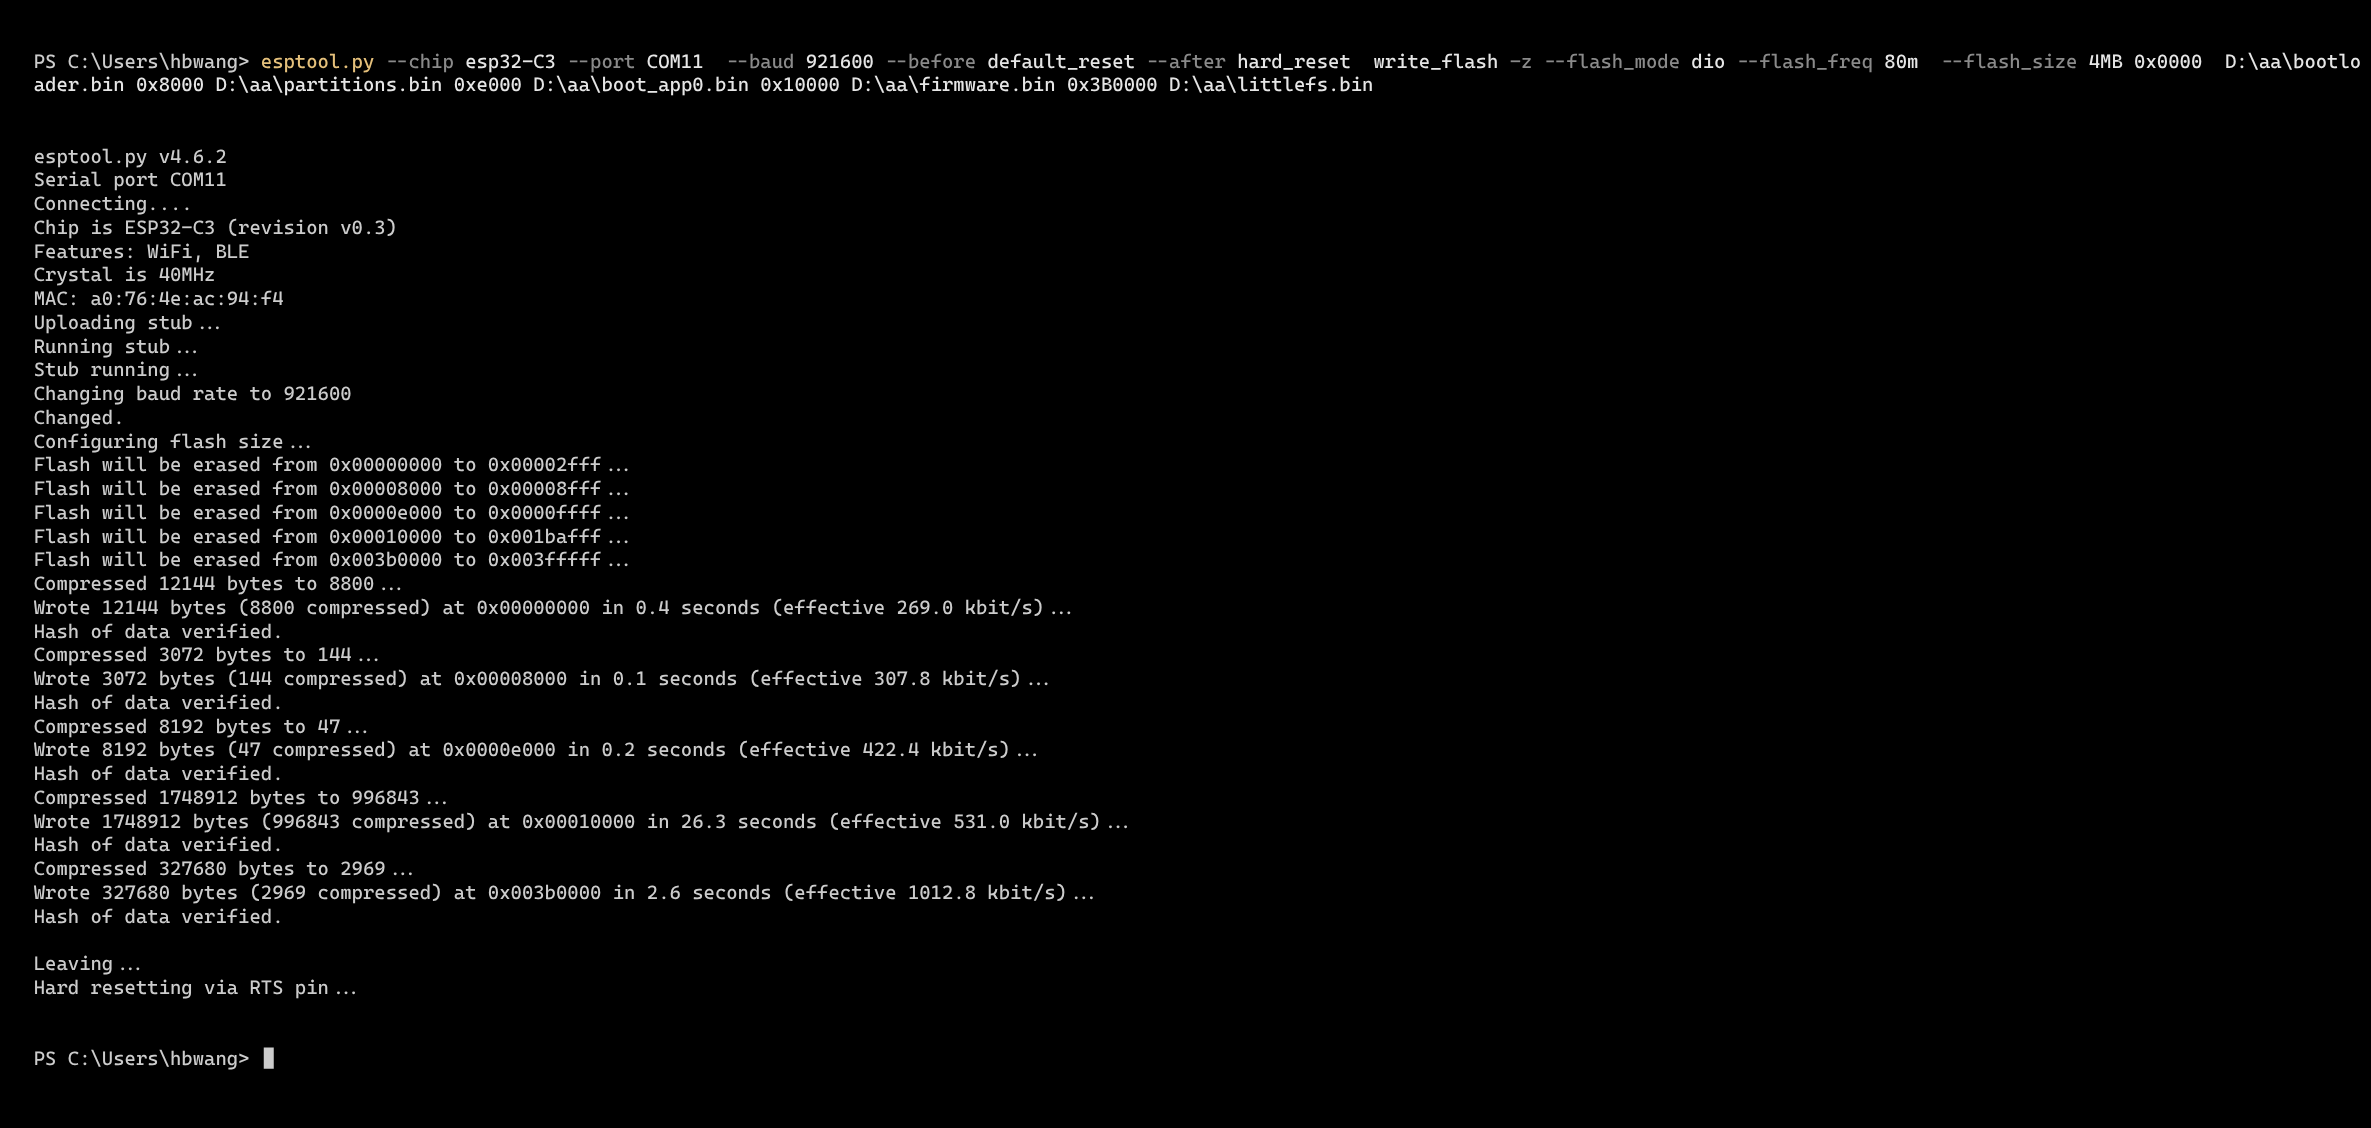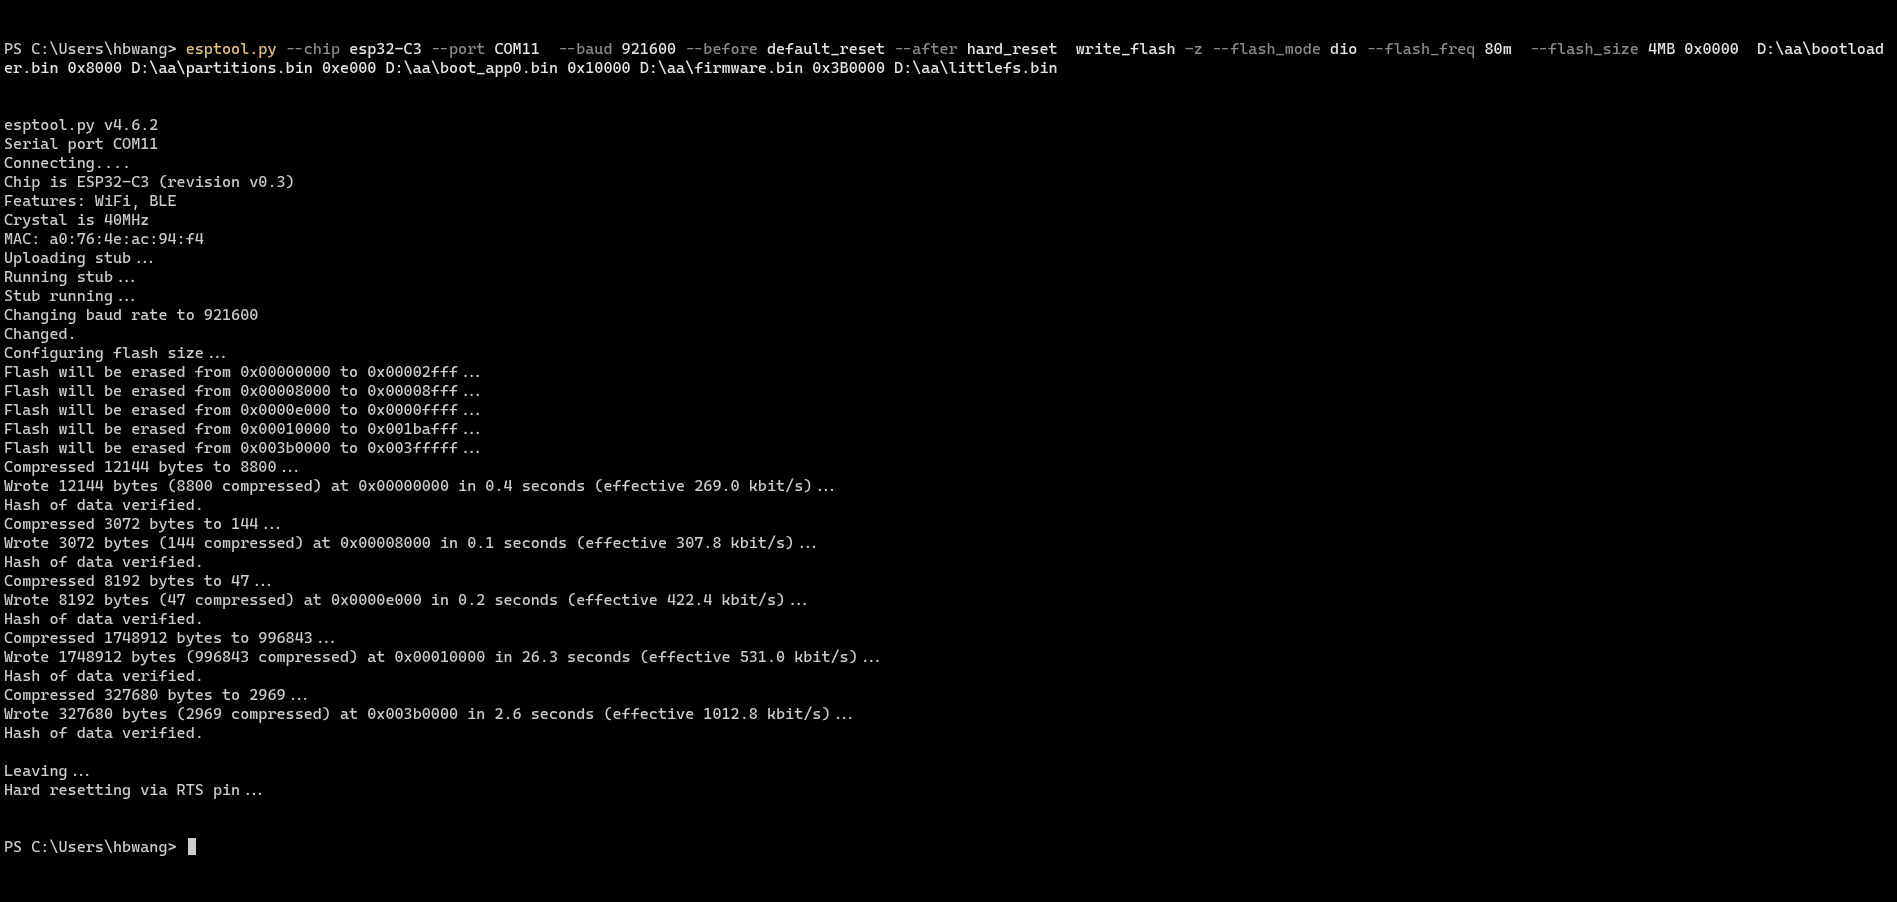--- a/index.html
+++ b/index.html
@@ -14,7 +14,7 @@
       overflow: auto;
     }
     .terminal { padding: 2px 4px 4px 4px; white-space: pre-wrap; word-break: break-all; }
-    .line { display: block; }
+    .line { display: block; margin-left: 23px; }
     .prompt { color: #ccc; }
     .cmd-yellow { color: #e5c07b; }
     .cmd-gray { color: #8a8a8a; }

